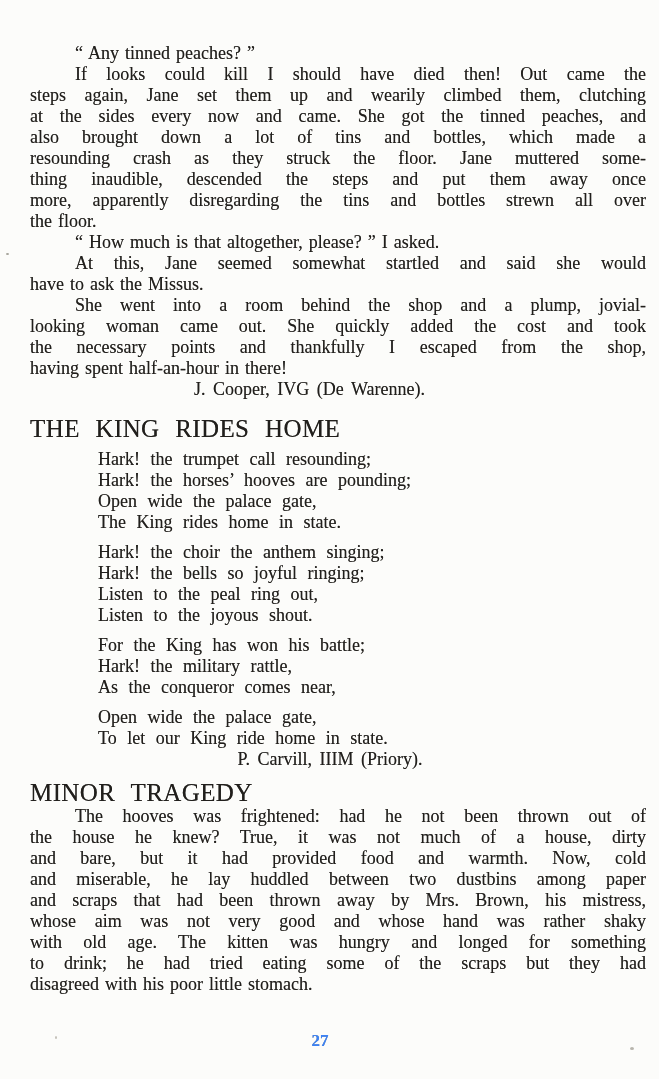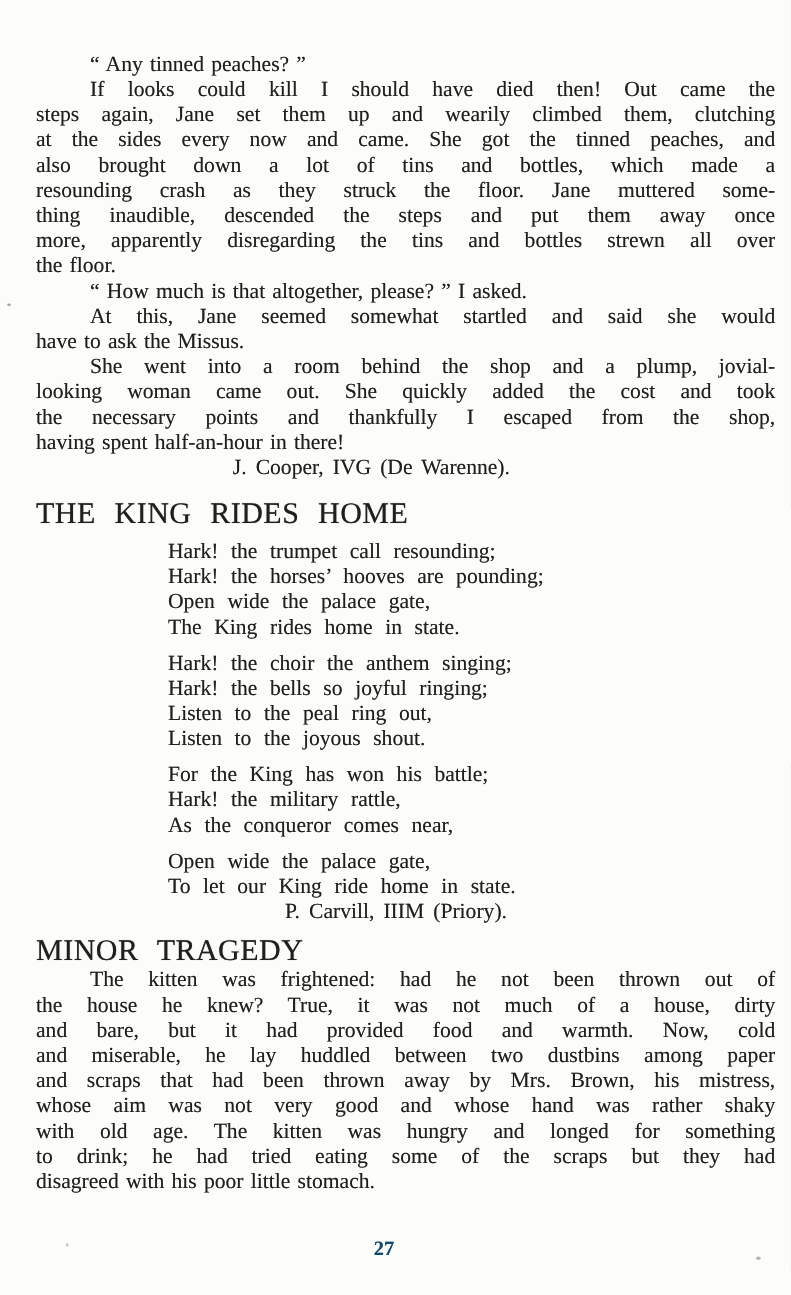--- a/index.html
+++ b/index.html
@@ -38,7 +38,7 @@
   .h-poem { margin-top:16px; line-height:25px; }
   .h-story { margin-top:12px; line-height:22px; }
 
-  .stanza { margin-left:110px;font-family:Liberation Serif, serif; }
+  .stanza { margin-left:68px;font-family:Liberation Serif, serif; }
   .st1 { margin-top:8px; }
   .st2, .st3, .st4 { margin-top:9px; }
   .pl { word-spacing:6px; }

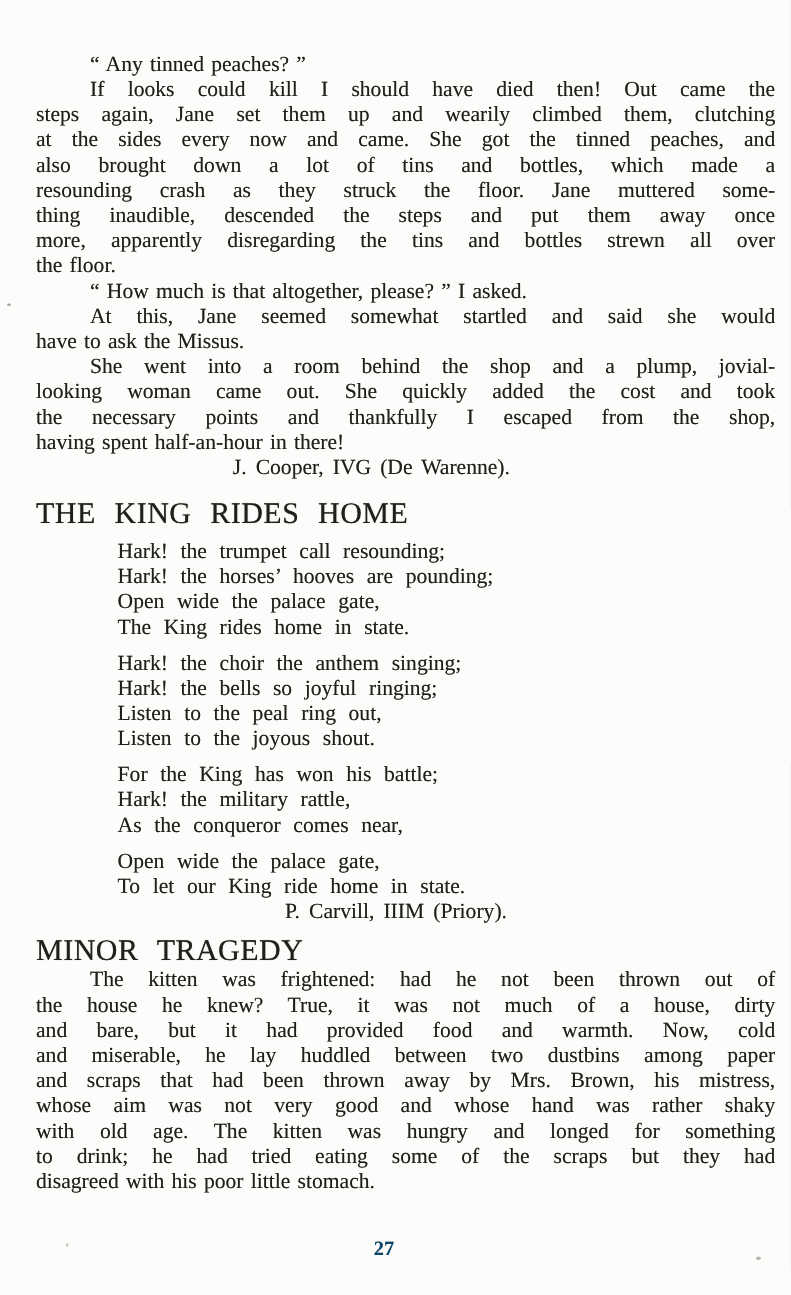--- a/index.html
+++ b/index.html
@@ -136,7 +136,7 @@
     <div class="bl heading h-story">MINOR TRAGEDY</div>
 
     <div style="margin-top:2px;">
-      <div class="bl j ind">The kitten was frightened: had he not been thrown out of</div>
+      <div class="bl j ind">The hooves was frightened: had he not been thrown out of</div>
       <div class="bl j">the house he knew?  True, it was not much of a house, dirty</div>
       <div class="bl j">and bare, but it had provided food and warmth.  Now, cold</div>
       <div class="bl j">and miserable, he lay huddled between two dustbins among paper</div>

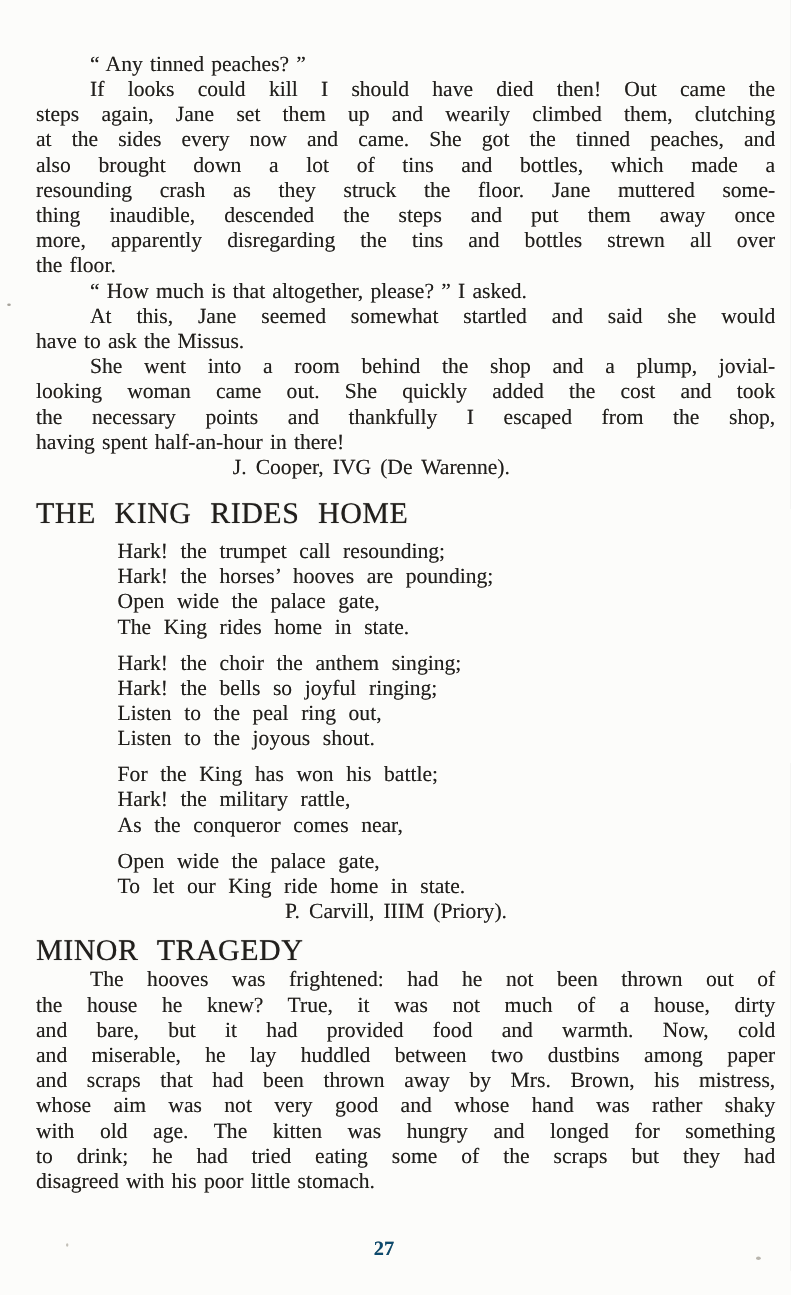--- a/index.html
+++ b/index.html
@@ -55,7 +55,7 @@
     font-size:17px;
     line-height:22px;
     font-weight:bold;
-    color:#0c4a6e;
+    color:#3b82f6;
     text-shadow:0 0 0.5px rgba(33,31,28,0.5);
   }
 

